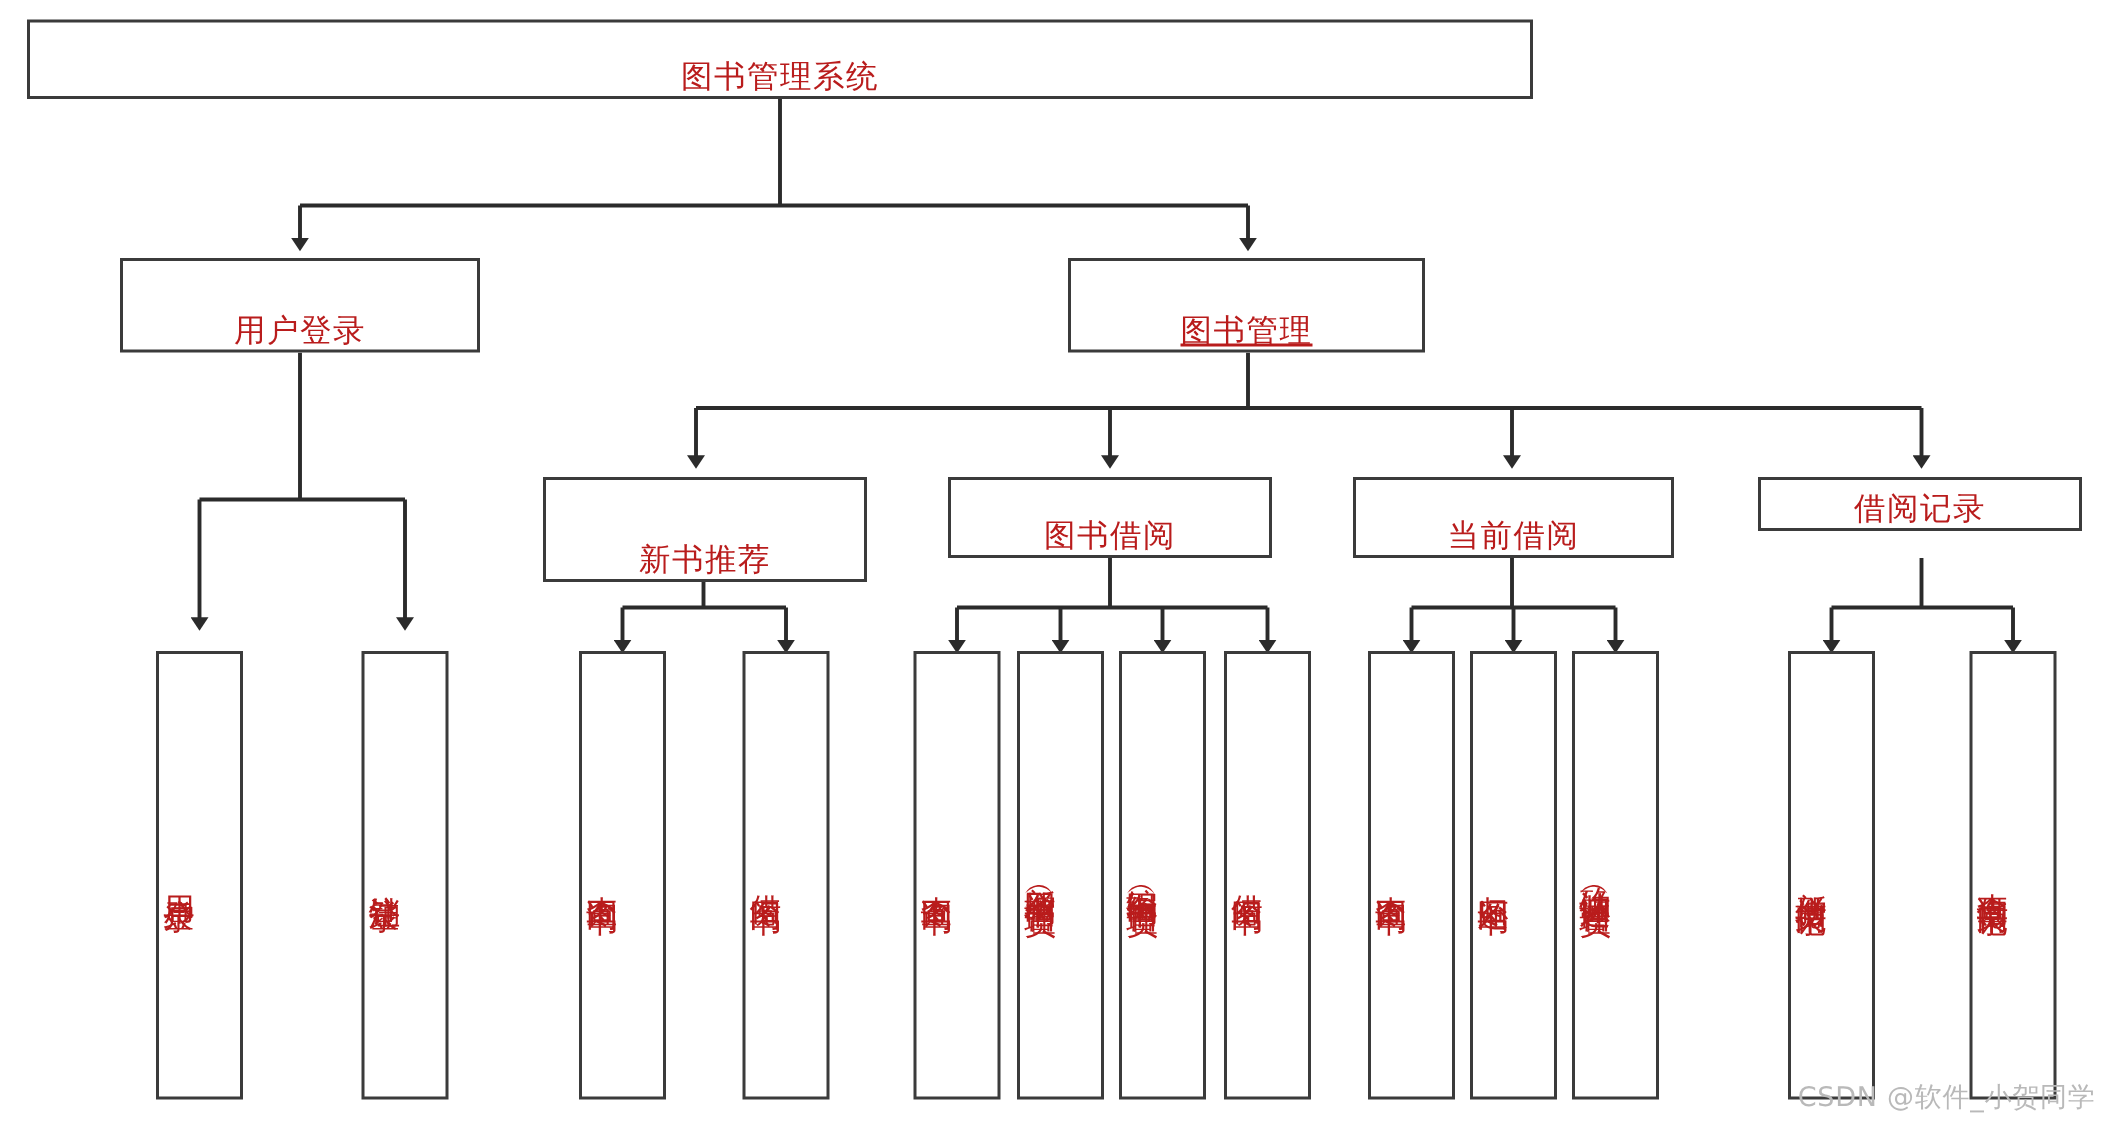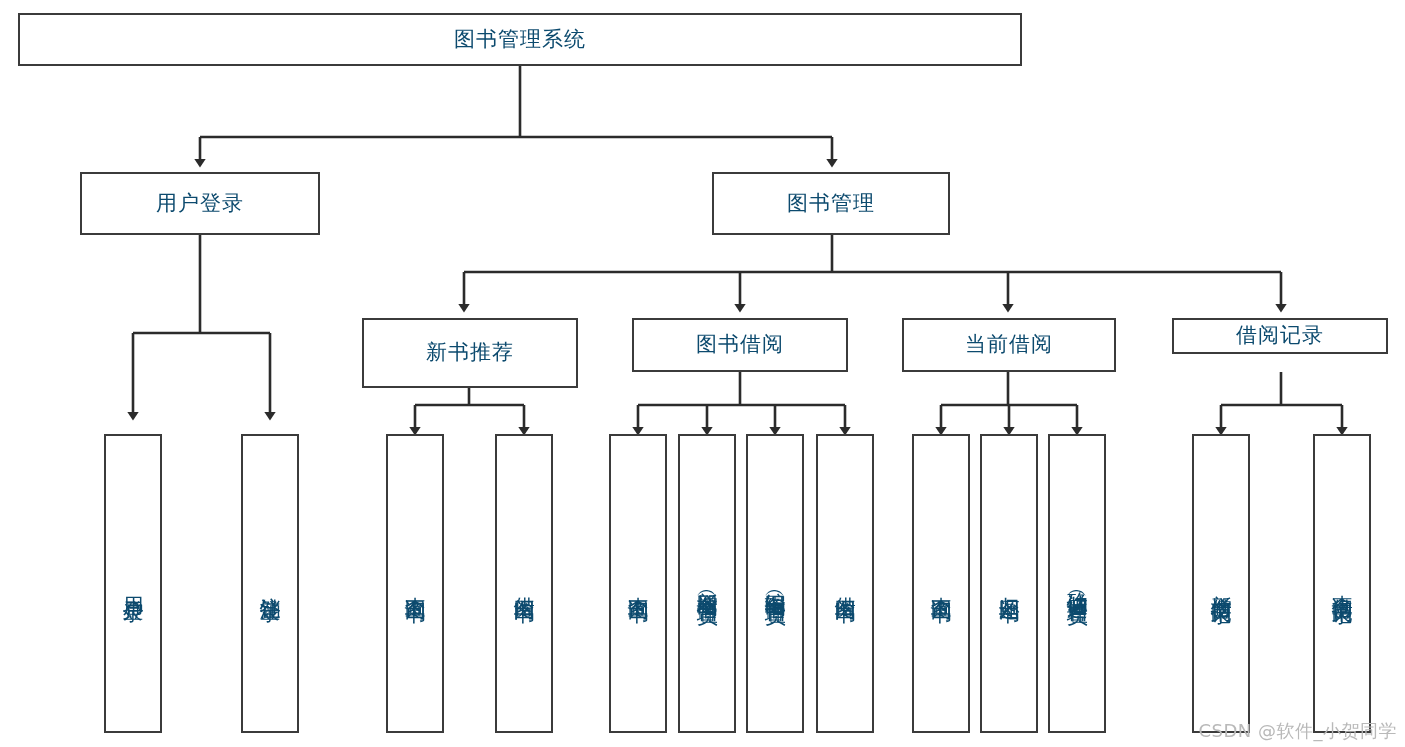--- a/index.html
+++ b/index.html
@@ -32,9 +32,9 @@
     background: #ffffff;
     border: 2px solid #3b3b3b;
     display: flex;
-    align-items: center;
+    align-items: flex-end;
     justify-content: center;
-    color: #0c4a6e;
+    color: #b91c1c;
     z-index: 2;
   }
   .node.horiz {

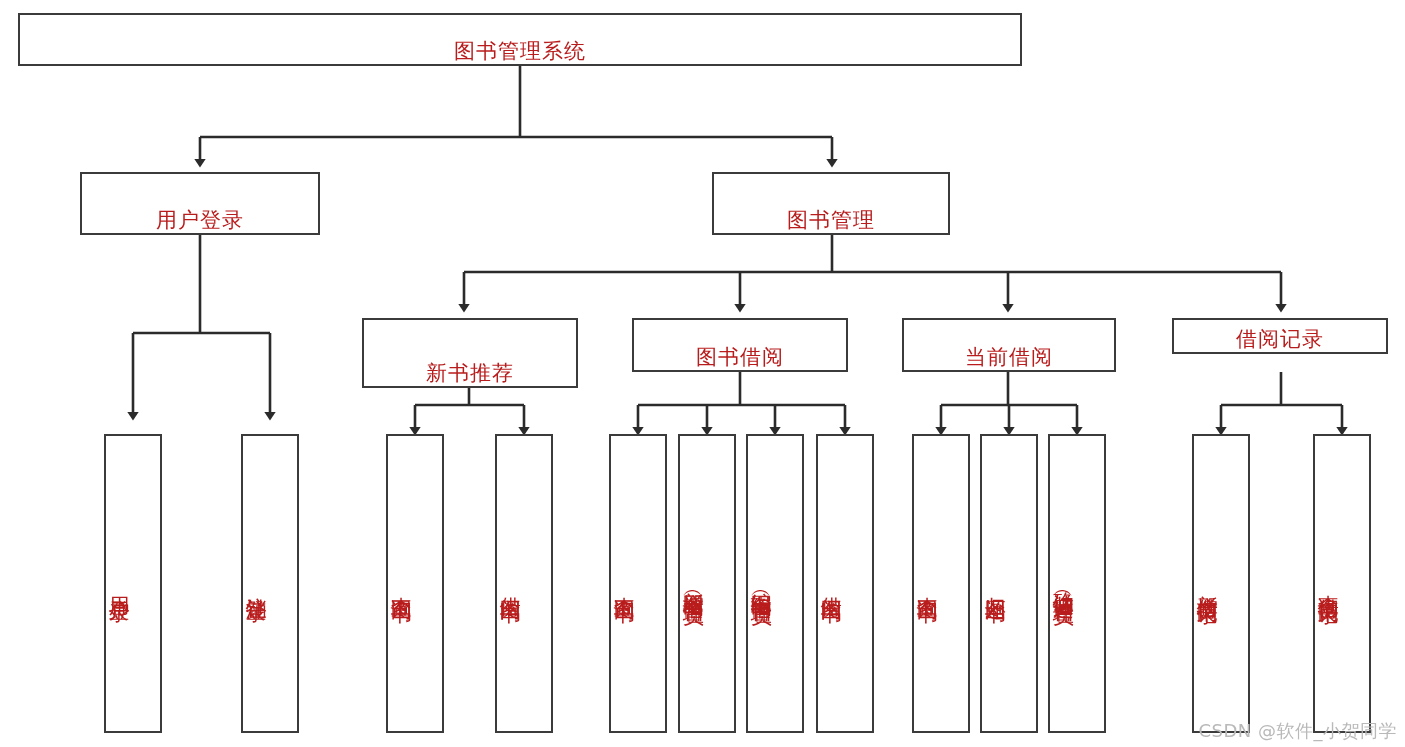--- a/index.html
+++ b/index.html
@@ -132,7 +132,7 @@
   <div class="node horiz" style="left:80px; top:172px; width:240px; height:63px;">
     <span>用户登录</span>
   </div>
-  <div class="node horiz" style="left:712px; top:172px; width:238px; height:63px;">
+  <div class="node horiz" style="left:712px; top:172px; width:238px; height:63px;text-decoration:underline;">
     <span>图书管理</span>
   </div>
 

